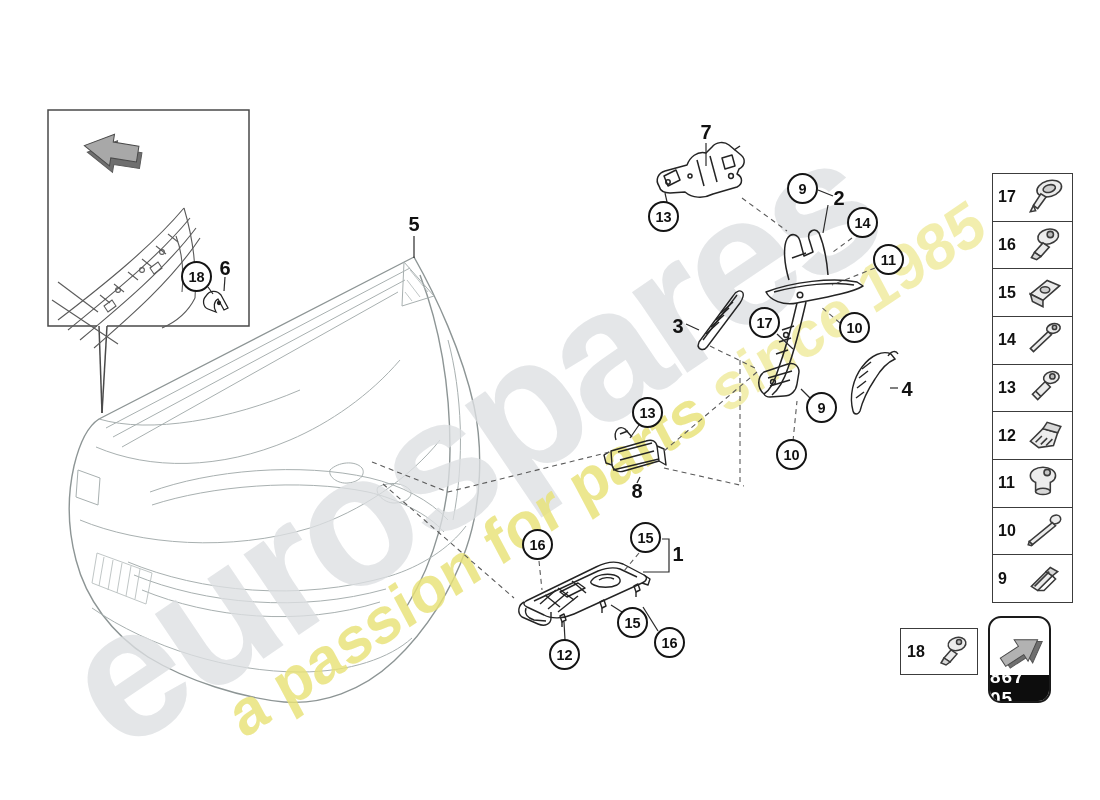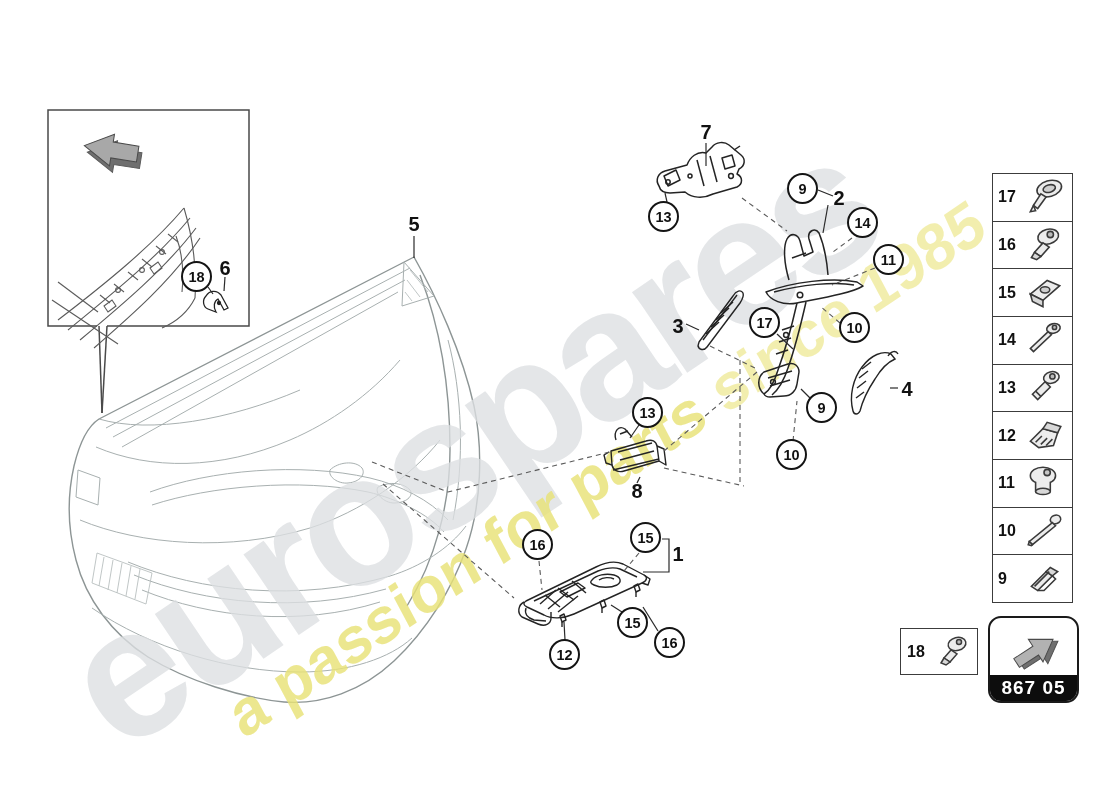--- a/index.html
+++ b/index.html
@@ -32,7 +32,7 @@
        padding-left:6px;cursor:pointer;}
   .p18 .num{font-weight:bold;font-size:16px;width:22px;color:#111;}
   .p18 svg{width:46px;height:40px;}
-  .codebox{position:absolute;left:988px;top:616px;width:91px;height:87px;border:2.8px solid #1a1a1a;
+  .codebox{position:absolute;left:988px;top:616px;width:63px;height:87px;border:2.8px solid #1a1a1a;
            border-radius:13px;background:#fff;z-index:4;overflow:hidden;box-sizing:border-box;
            display:flex;flex-direction:column;cursor:pointer;}
   .codebox .arrowarea{flex:1;display:flex;align-items:center;justify-content:center;}

